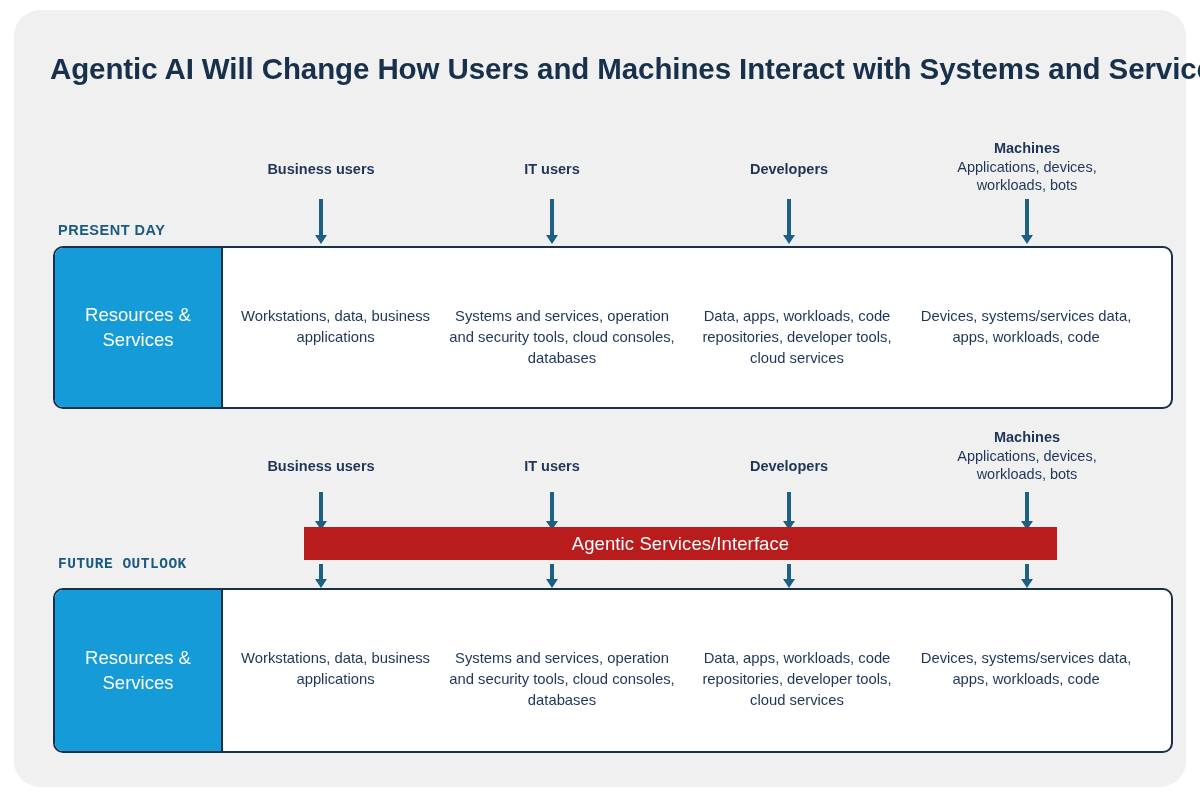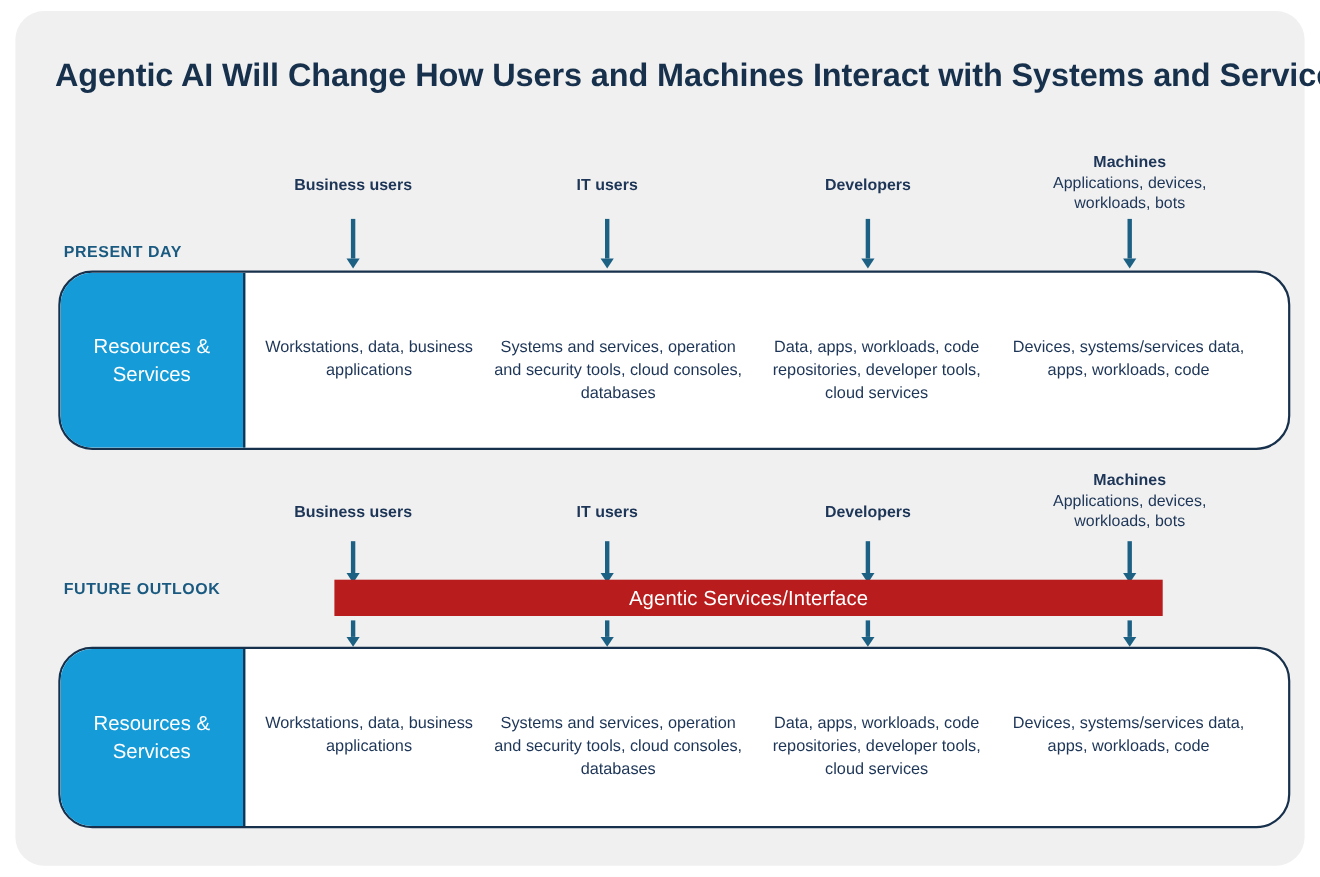--- a/index.html
+++ b/index.html
@@ -92,7 +92,7 @@
     position: absolute;
     box-sizing: border-box;
     border: 2.5px solid #17304c;
-    border-radius: 31px;
+    border-radius: 10px;
     background: #ffffff;
     overflow: hidden;
   }

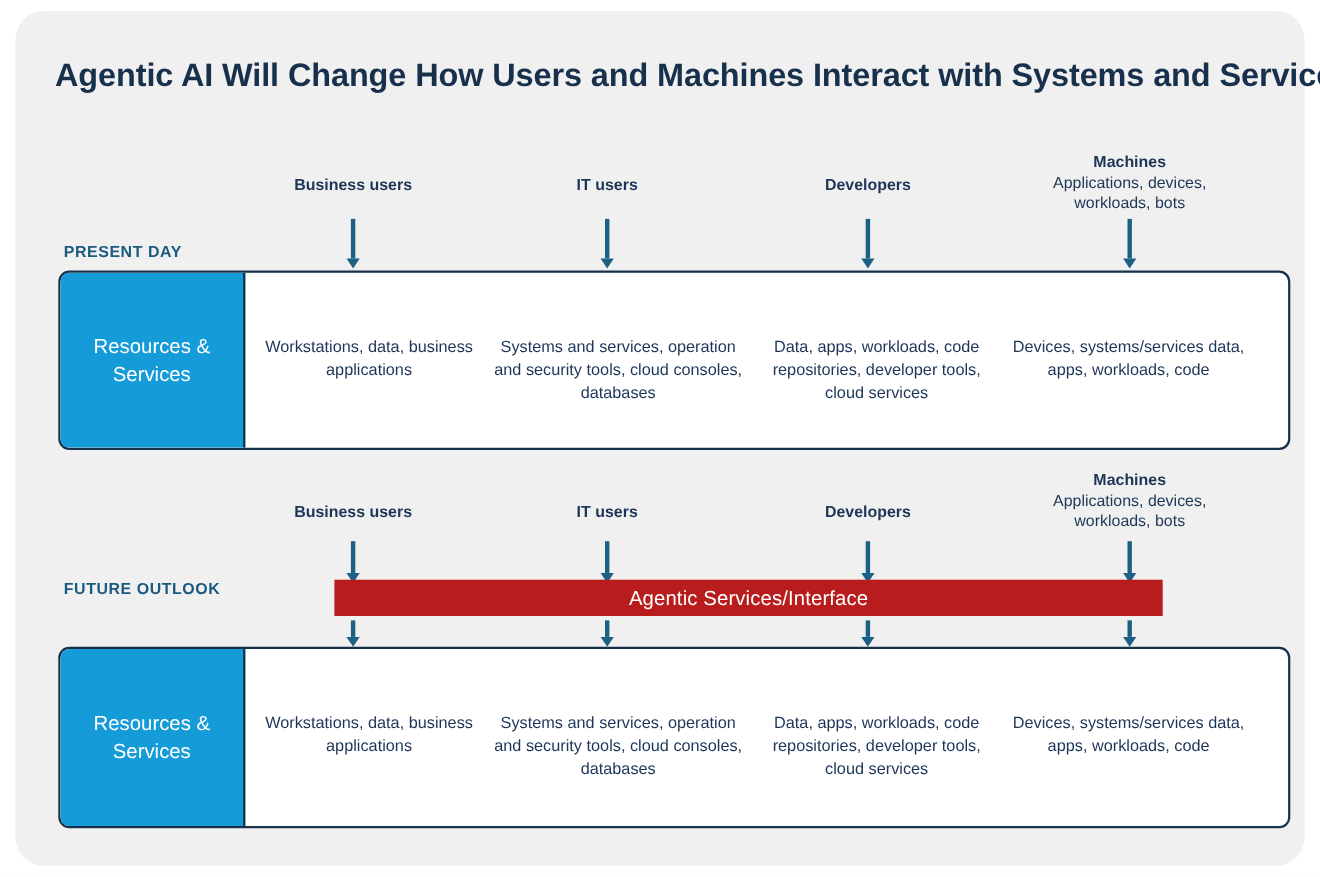--- a/index.html
+++ b/index.html
@@ -189,7 +189,7 @@
     <div class="cell" style="left:861px; top:58px; width:220px;">Devices, systems/services data, apps, workloads, code</div>
   </div>
 
-  <div class="section-label" style="left:44px; top:518px;">FUTURE OUTLOOK</div>
+  <div class="section-label" style="left:44px; top:546px;font-family:Liberation Mono, monospace;">FUTURE OUTLOOK</div>
 
   <div class="col-head" style="left:207px; top:447px; width:200px;">
     <span class="ch-title">Business users</span>

